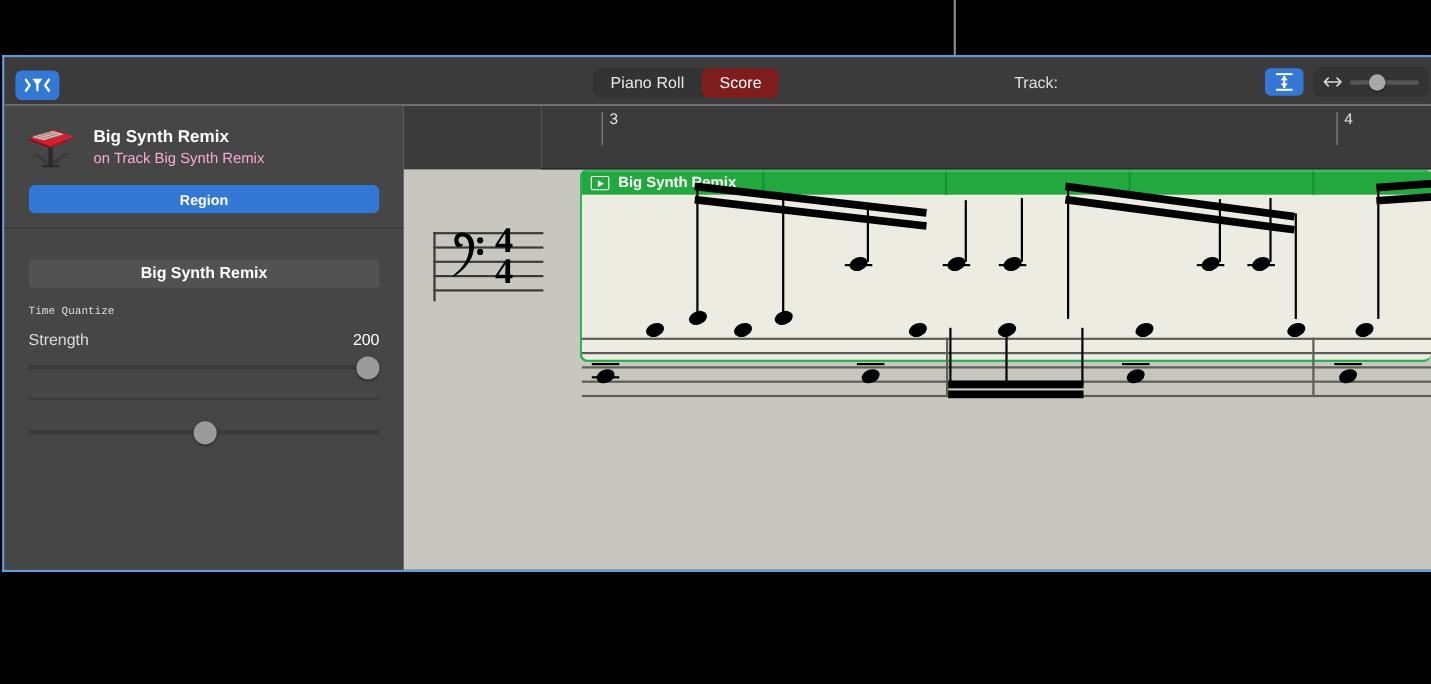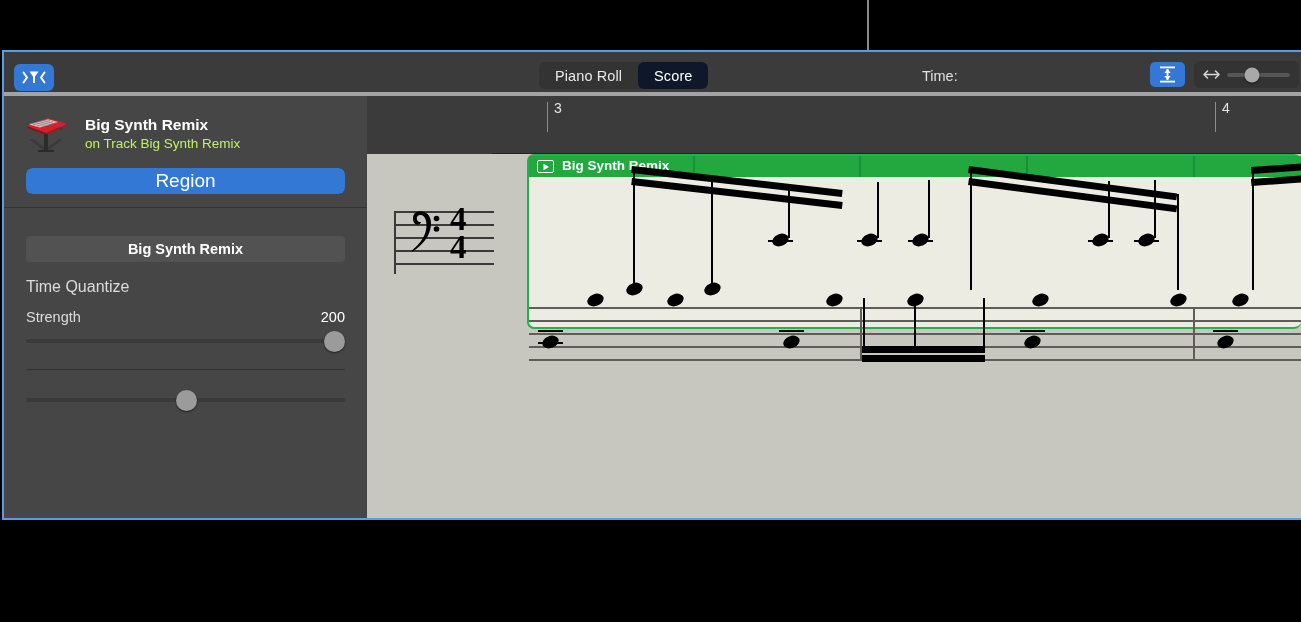--- a/index.html
+++ b/index.html
@@ -24,7 +24,7 @@
   #toolbar {
     position:absolute; left:0; top:0; right:0; height:44px;
     background:#3b3b3b;
-    border-bottom:4px solid #a3a3a3;
+    border-bottom:1px solid #a3a3a3;
   }
   .inspector-btn {
     position:absolute; left:10px; top:12px; width:40px; height:27px;

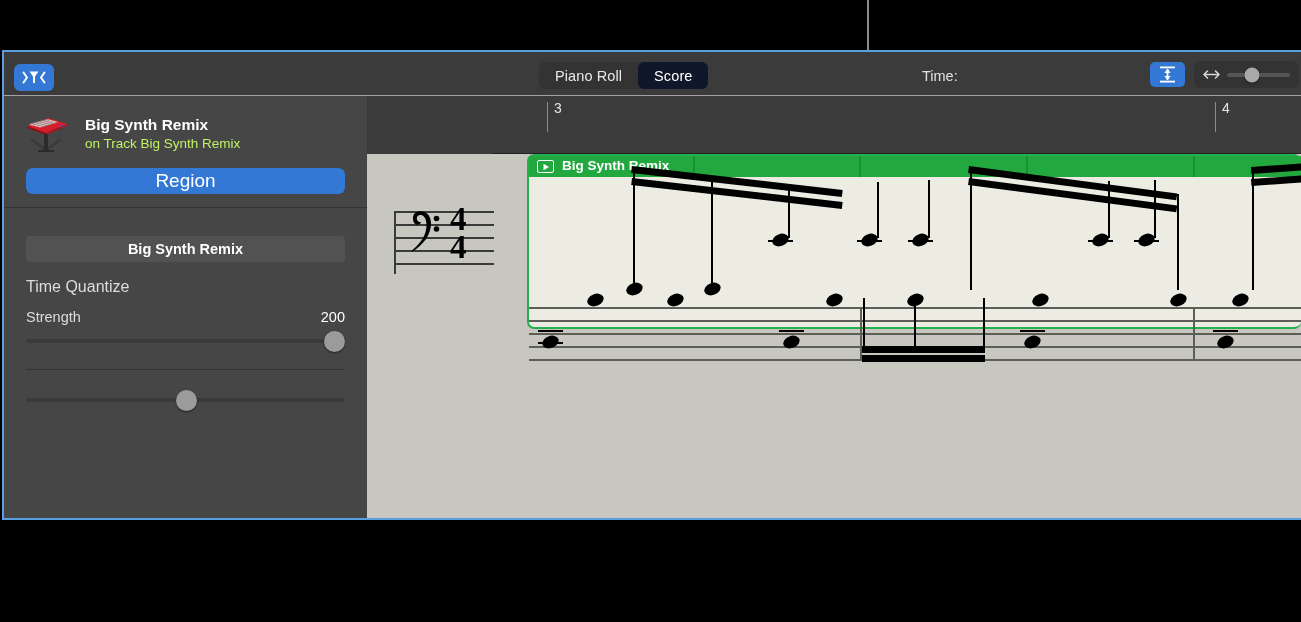--- a/index.html
+++ b/index.html
@@ -41,7 +41,7 @@
     height:27px; font-size:14.5px; color:#e8e8e8; cursor:pointer;
     padding:0 16px; border-radius:6px; letter-spacing:0.1px;
   }
-  .seg.active { background:#0f172a; color:#fff; }
+  .seg.active { background:#7f1d1d; color:#fff; }
 
   .grid-label {
     position:absolute; left:918px; top:16px; font-size:14.5px; color:#e0e0e0;

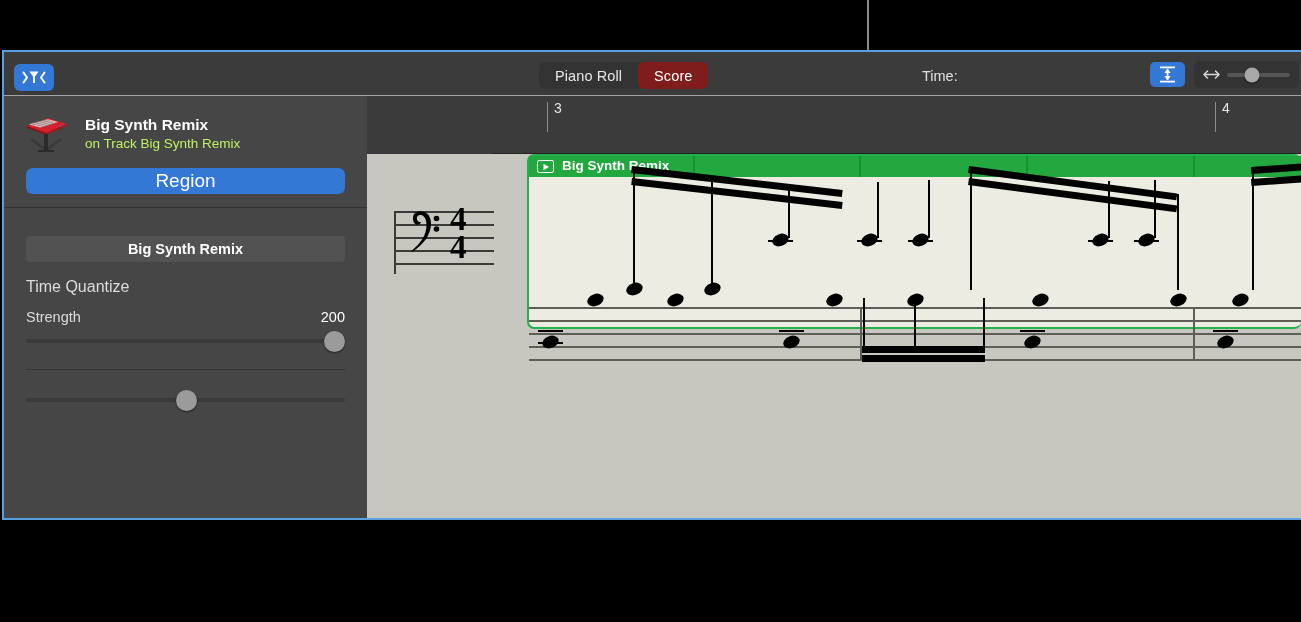--- a/index.html
+++ b/index.html
@@ -216,7 +216,7 @@
       <div class="seg active">Score</div>
     </div>
 
-    <div class="grid-label">Time:</div>
+    <div class="grid-label">Track:</div>
 
   </div>
 

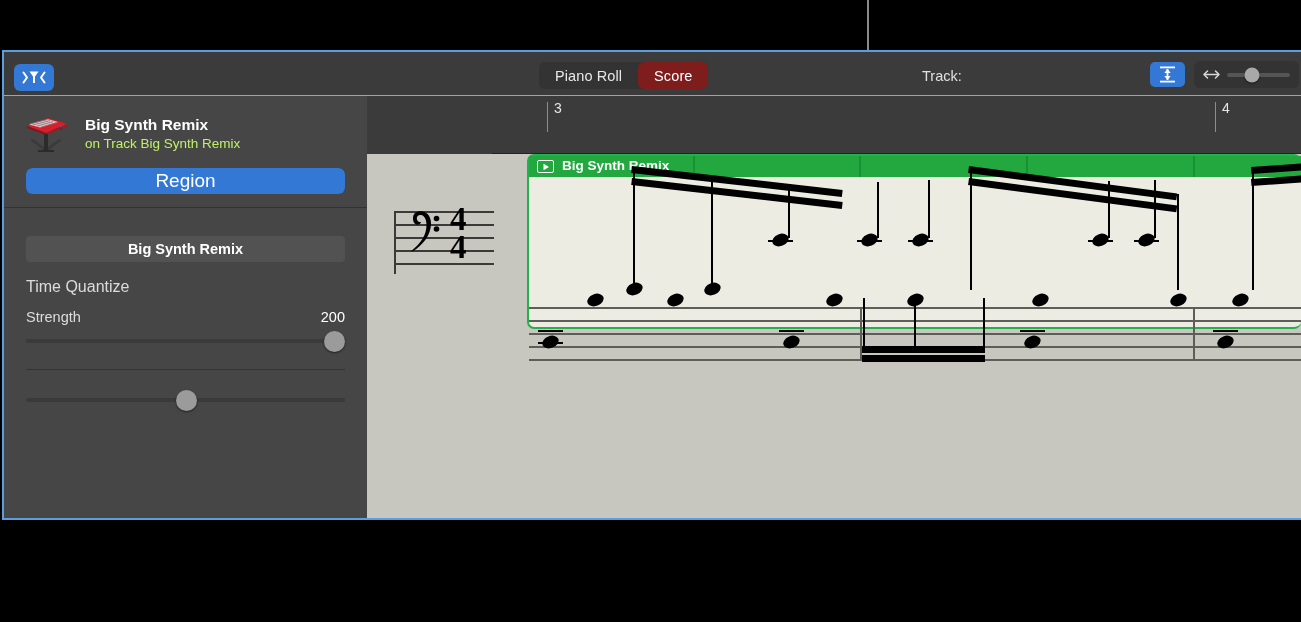--- a/index.html
+++ b/index.html
@@ -84,7 +84,7 @@
   .synth-icon { width:56px; height:44px; position:relative; flex:none; }
   .region-names { padding-top:2px; }
   .region-title { font-size:15.5px; color:#ffffff; font-weight:700; line-height:19px;}
-  .region-sub { font-size:13.5px; color:#bef264; line-height:17px; margin-top:1px;}
+  .region-sub { font-size:13.5px; color:#f9a8d4; line-height:17px; margin-top:1px;}
 
   .tabs {
     margin:14px 22px 0 22px; height:26px; background:#3d3d3d;

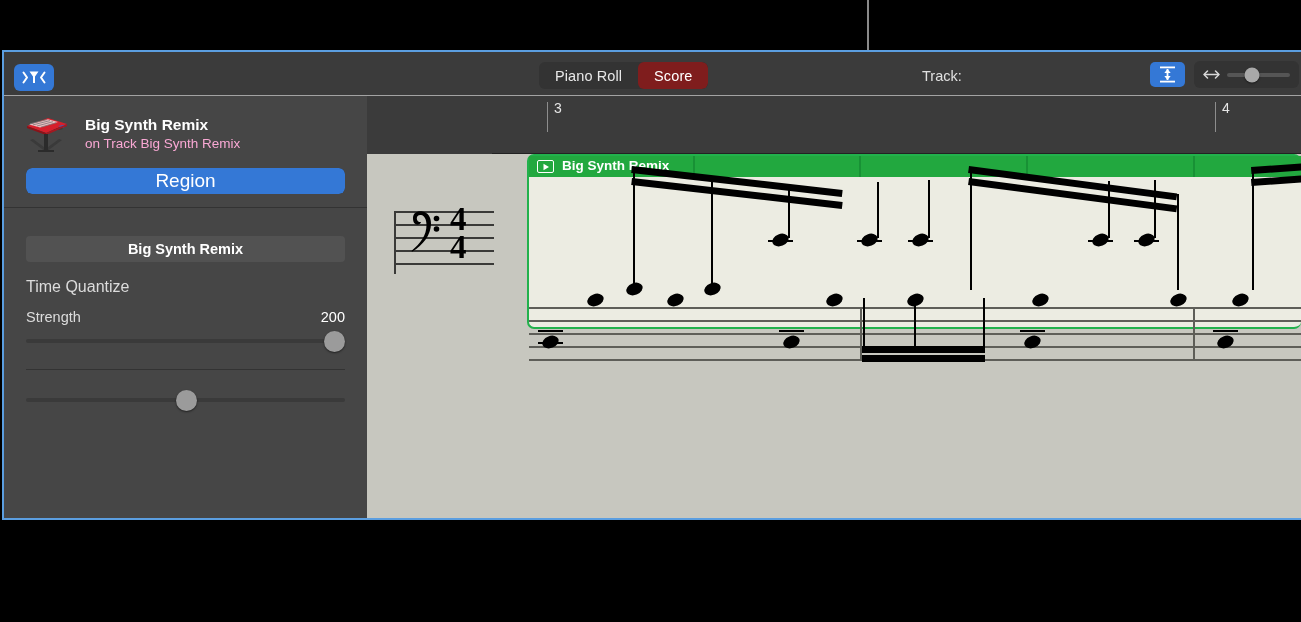--- a/index.html
+++ b/index.html
@@ -92,7 +92,7 @@
   }
   .tab {
     flex:1; display:flex; align-items:center; justify-content:center;
-    font-size:19px; color:#f0f0f0; font-weight:400; cursor:pointer;
+    font-size:13px; color:#f0f0f0; font-weight:700; cursor:pointer;
     border-radius:6px;
   }
   .tab.active { background:#3478d6; color:#fff; }

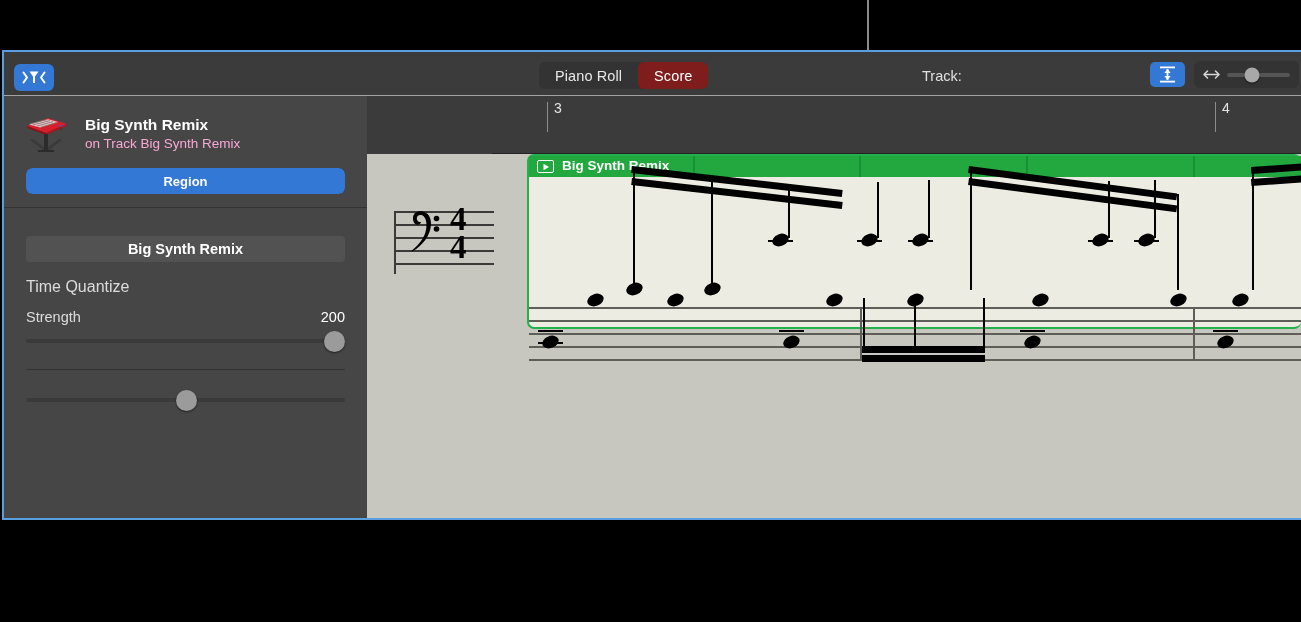--- a/index.html
+++ b/index.html
@@ -106,7 +106,7 @@
   }
 
   .sec { padding:16px 22px 0 22px; }
-  .sec-label { font-size:16px; color:#dcdcdc; margin-bottom:8px; }
+  .sec-label { font-size:10px; color:#dcdcdc; margin-bottom:8px;font-family:Liberation Mono, monospace; }
   .q-select {
     height:26px; background:#565656; border-radius:5px; position:relative;
     display:flex; align-items:center; justify-content:center;

